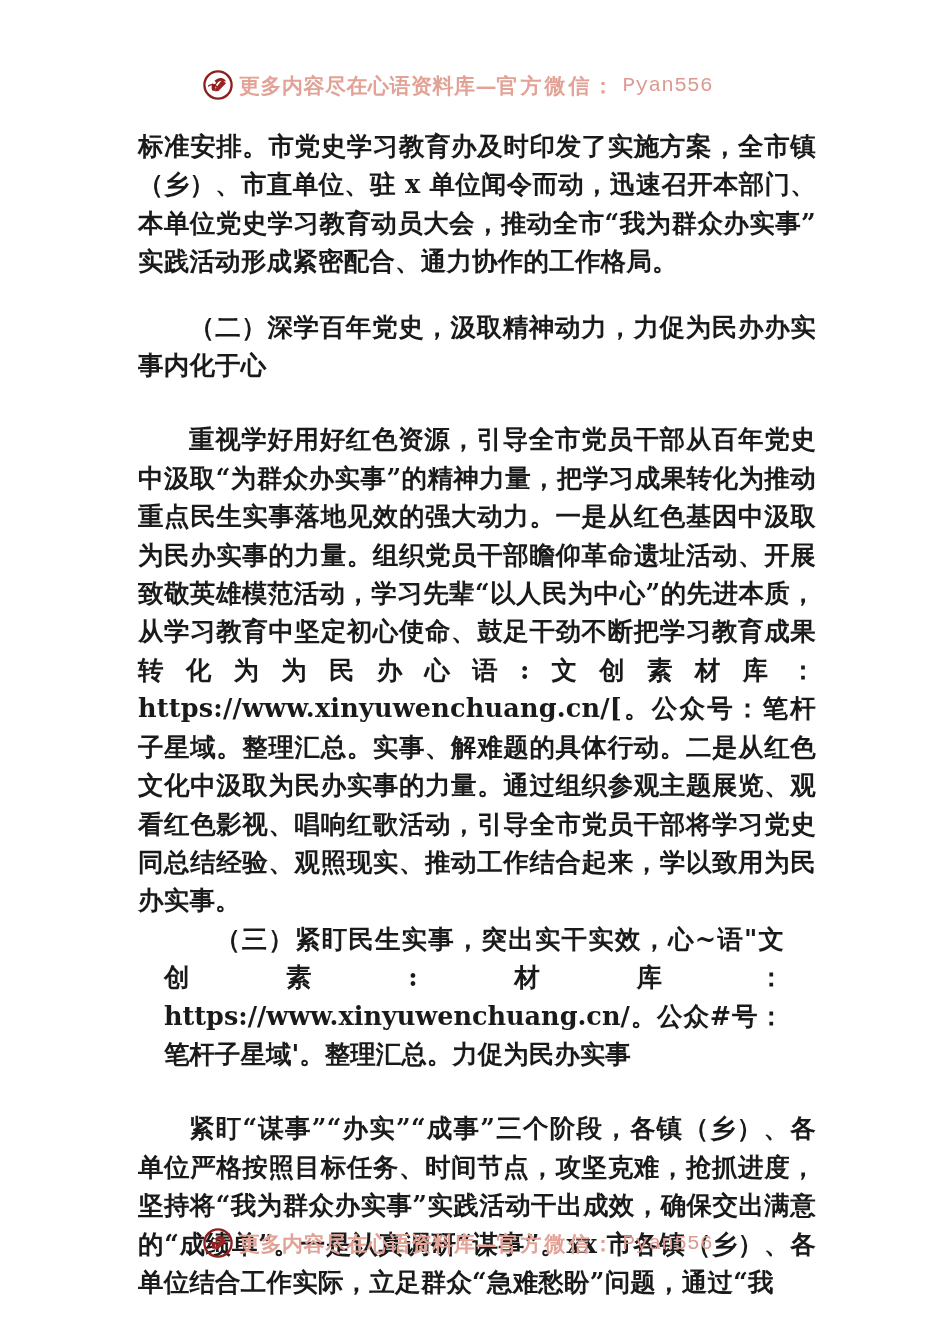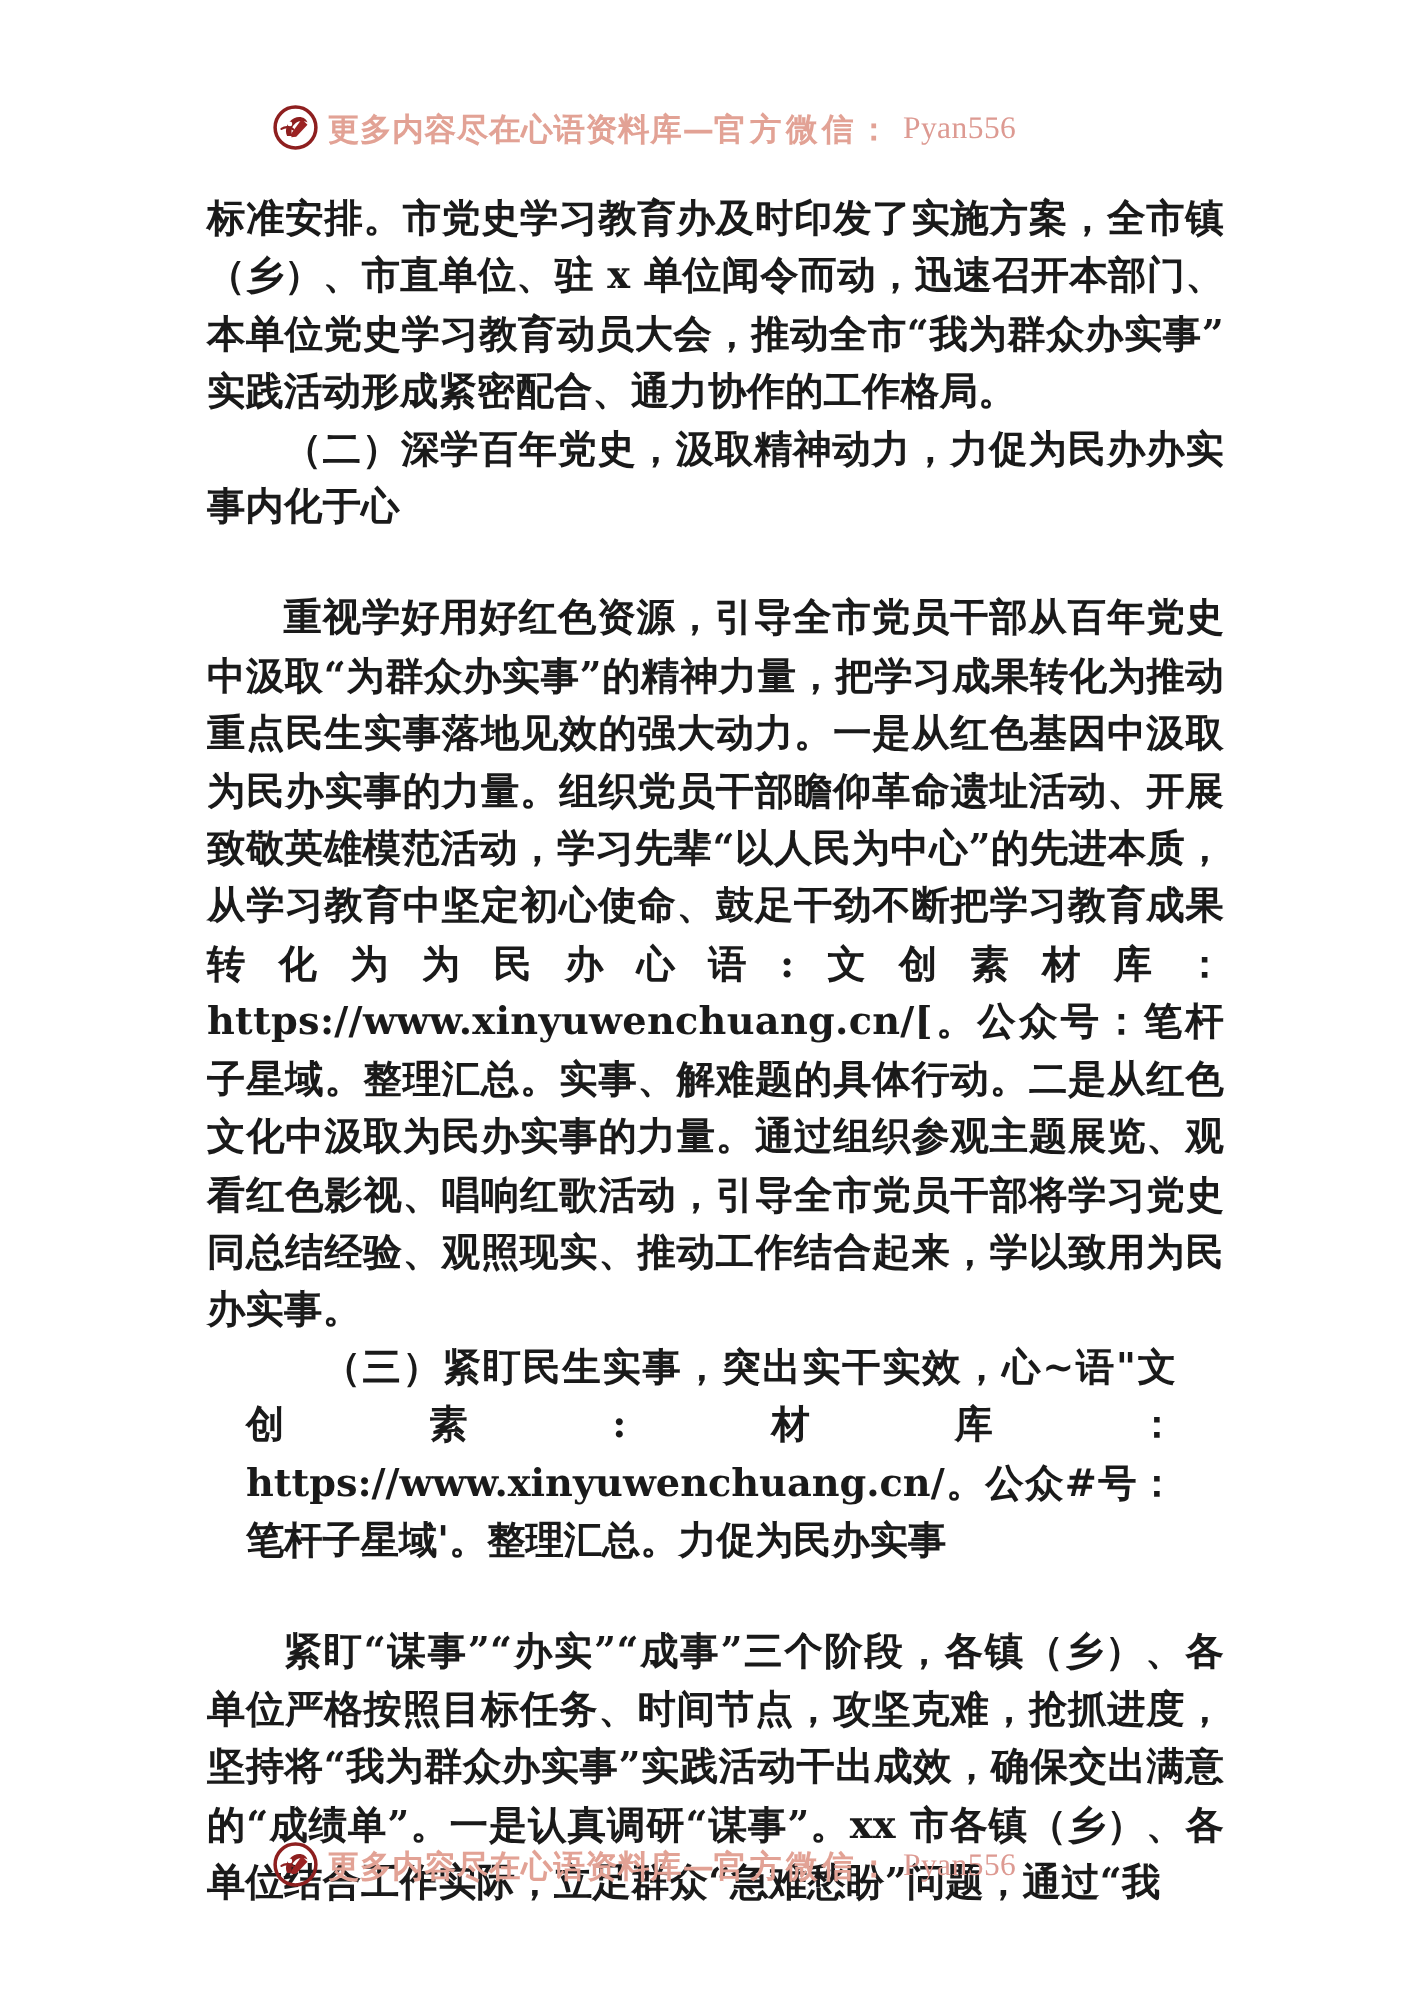--- a/index.html
+++ b/index.html
@@ -34,6 +34,7 @@
     justify-content: center;
     gap: 6px;
     user-select: none;
+    padding-left: 28px;
   }
   .watermark.header { top: 70px; }
   .watermark.footer { top: 1228px; }

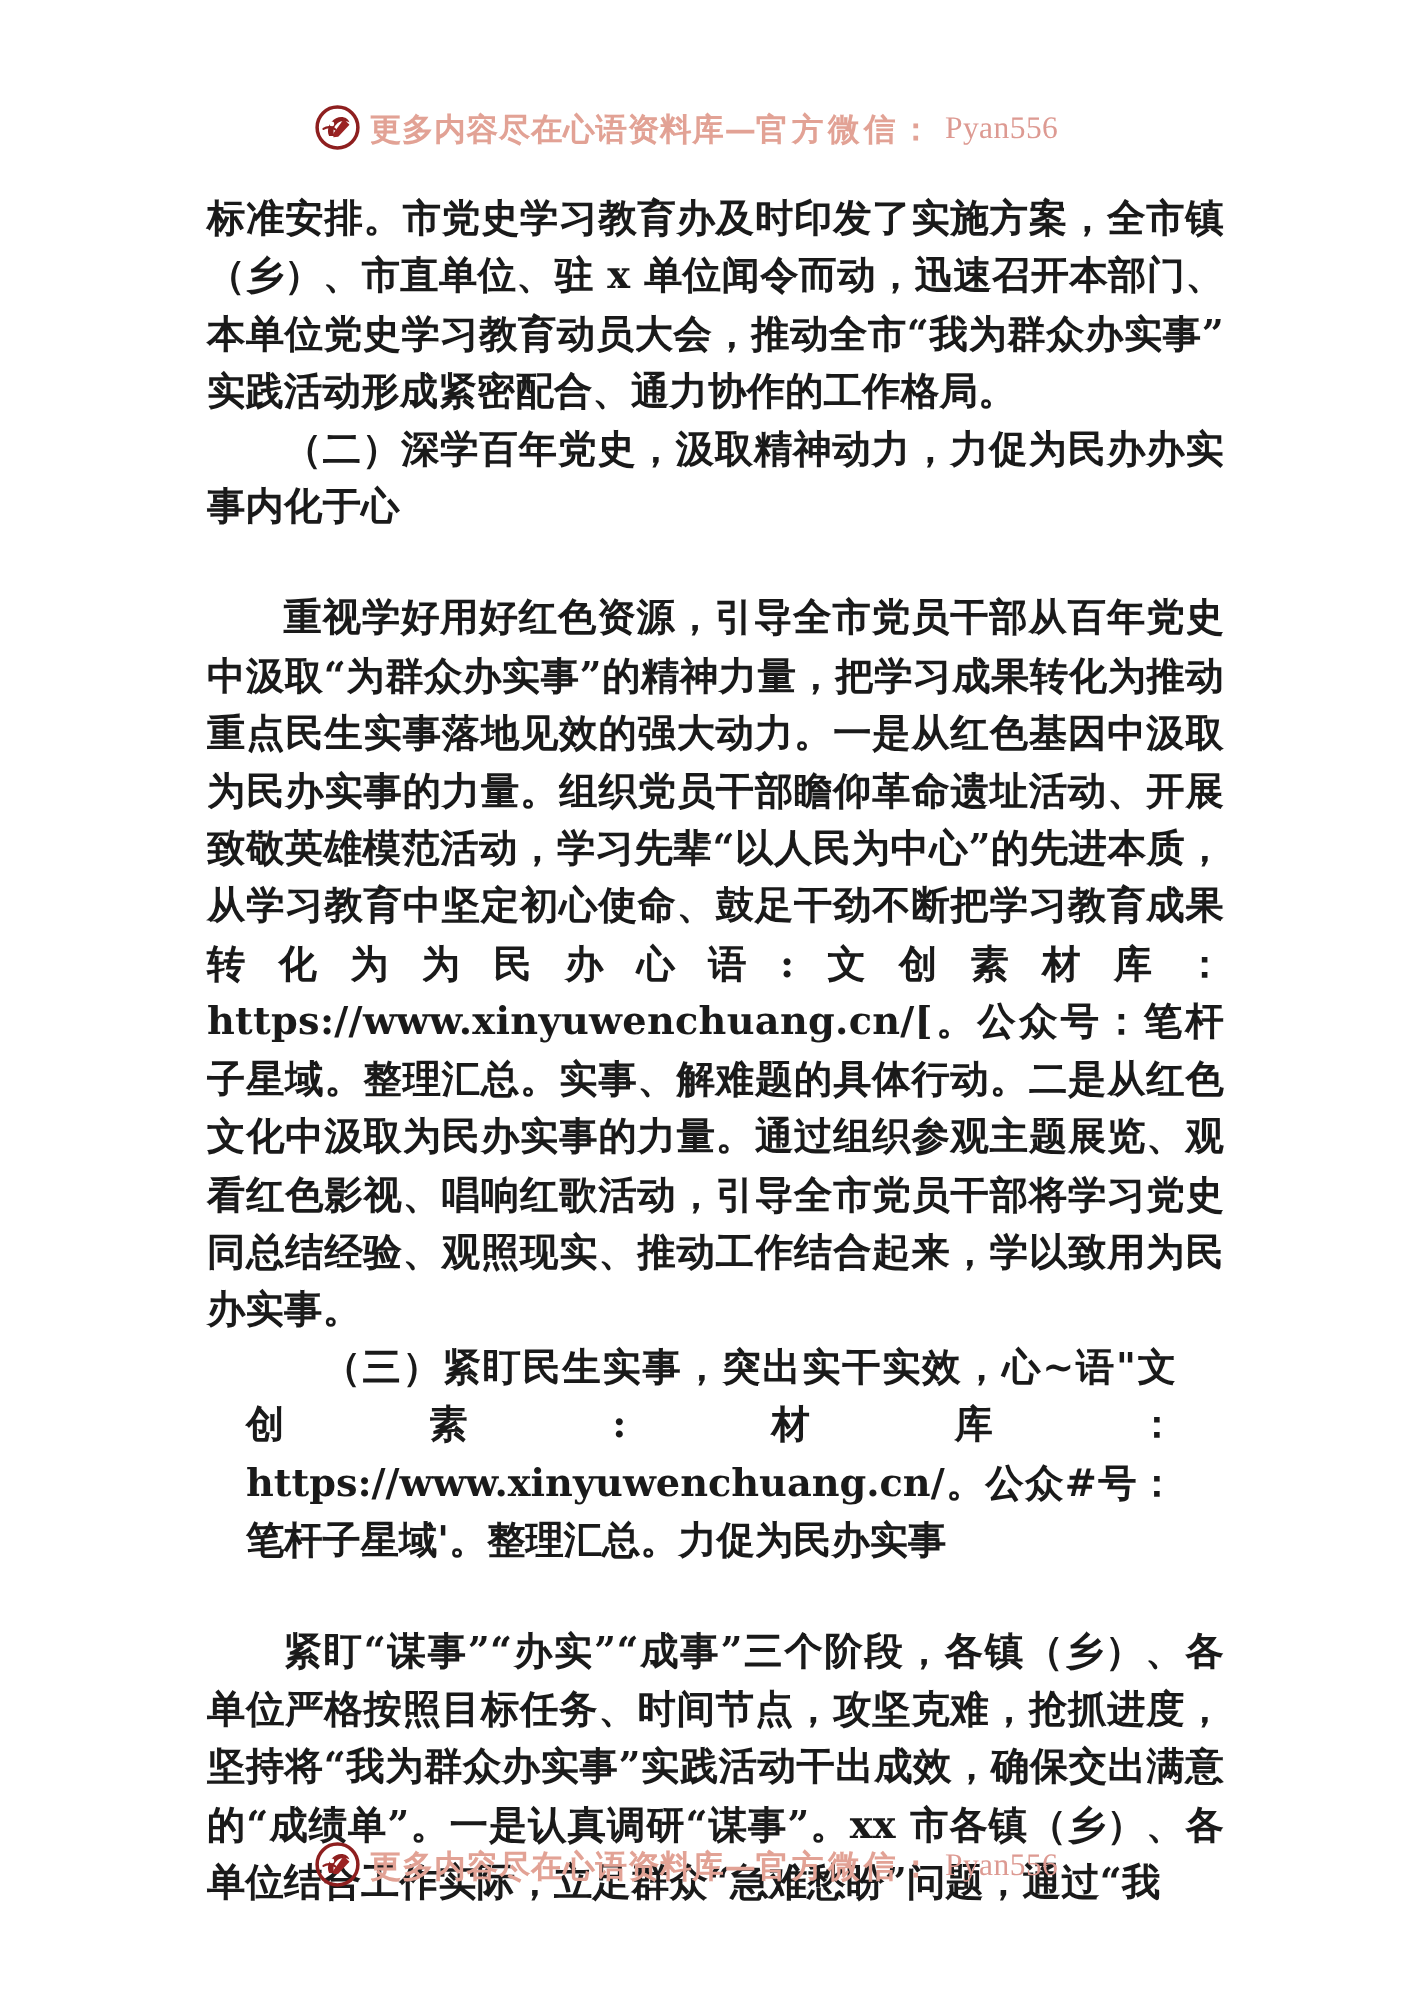--- a/index.html
+++ b/index.html
@@ -58,7 +58,7 @@
   .wm-text .wm-dash { letter-spacing: 0; }
   .wm-text .wm-wechat { letter-spacing: 3px; }
   .wm-id {
-    font-family: Liberation Serif, serif;
+    font-family: Liberation Mono, monospace;
     font-size: 21px;
     font-weight: 400;
     color: #dd9a92;

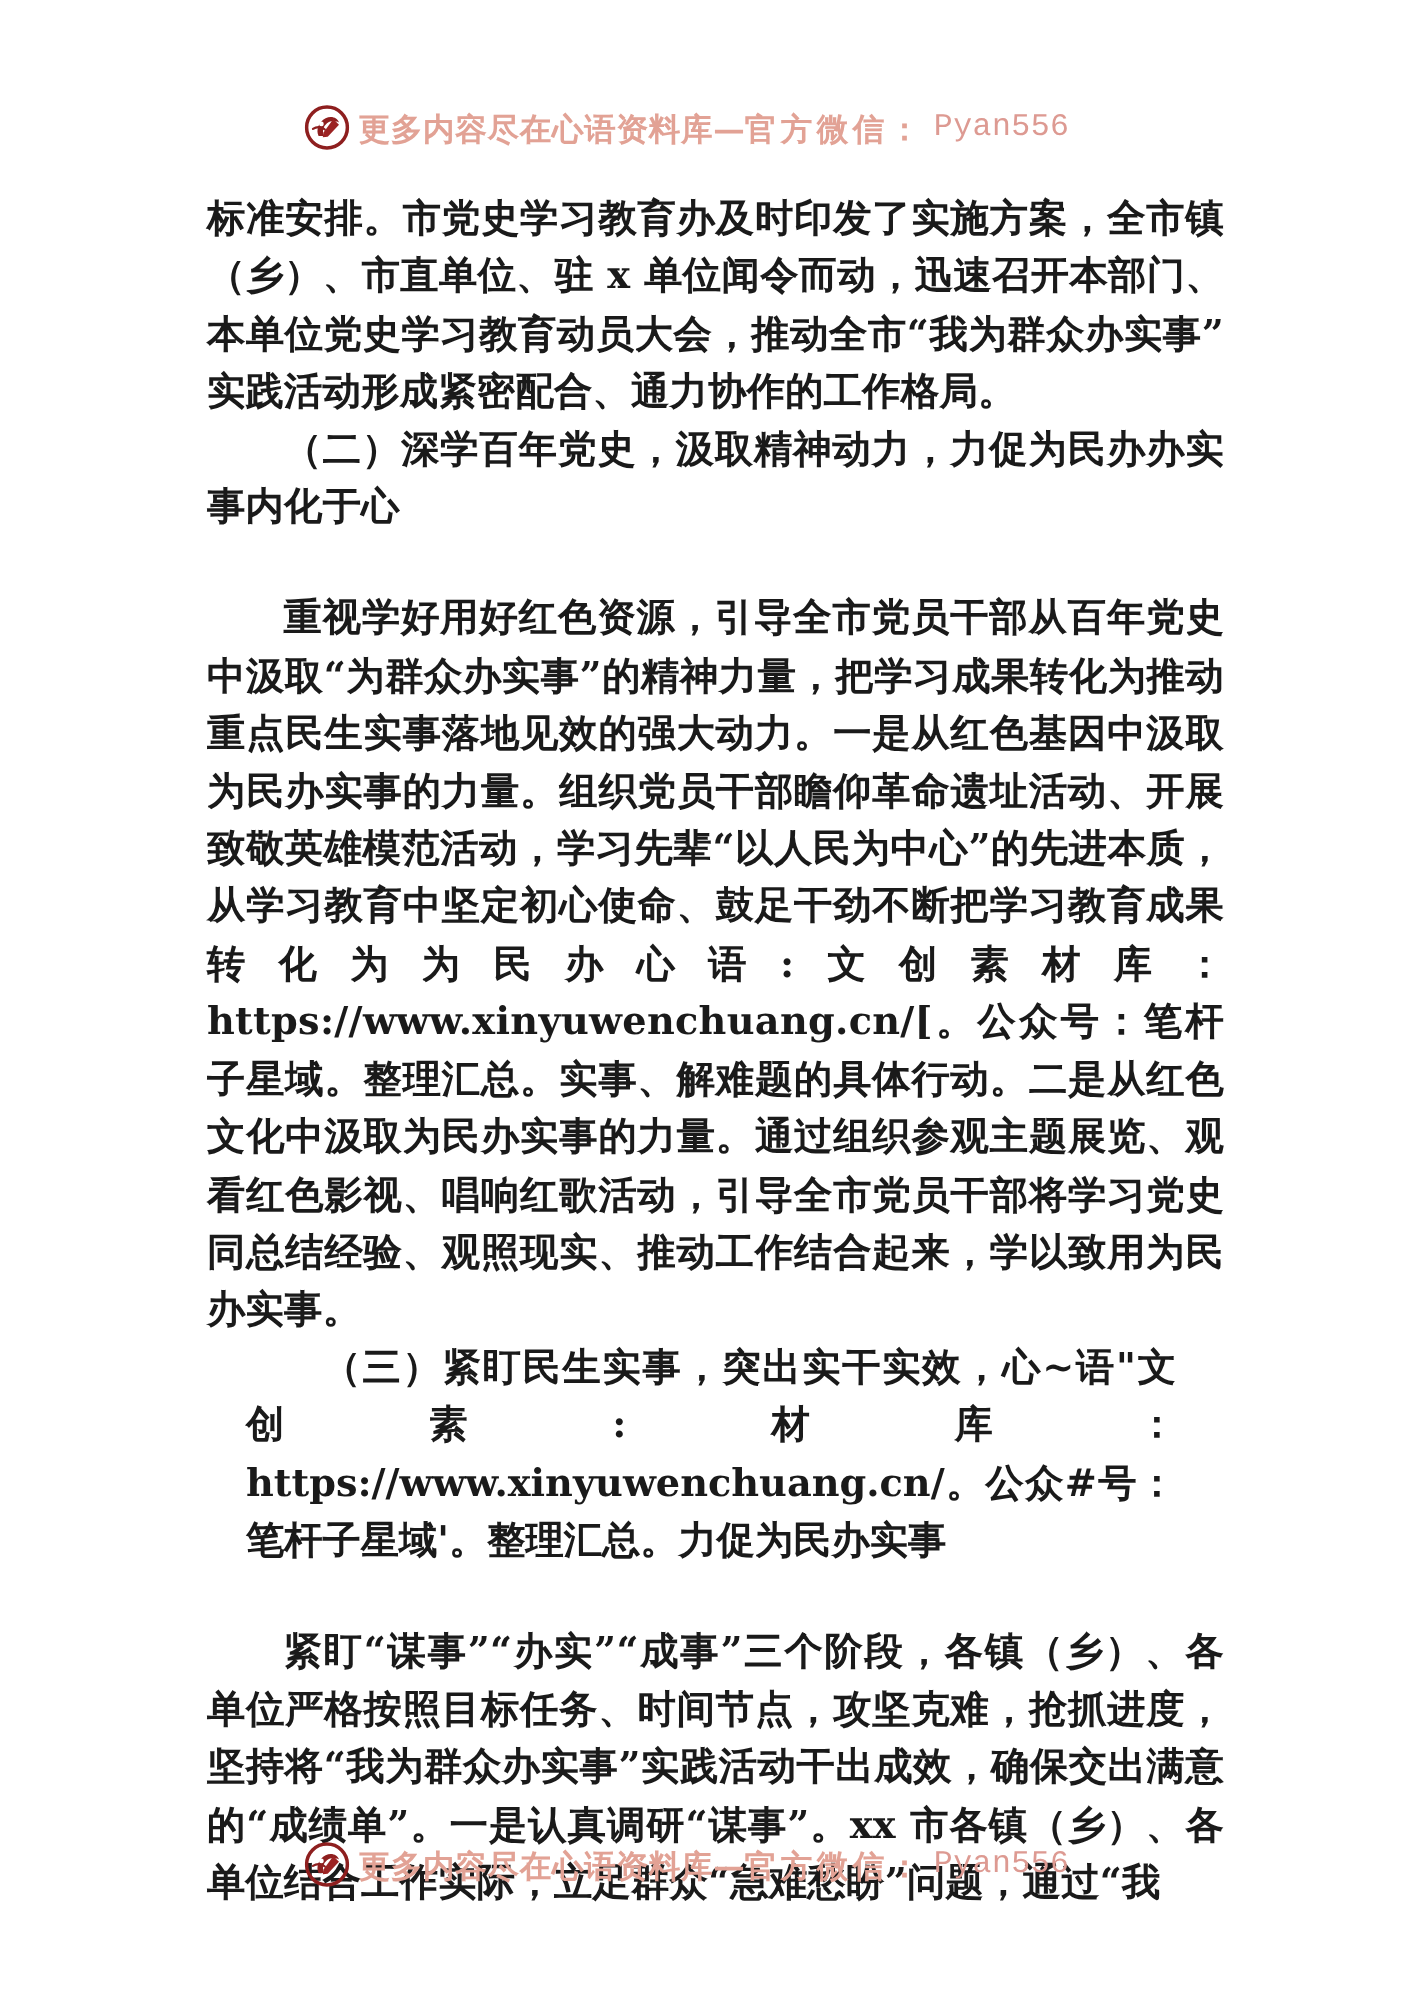--- a/index.html
+++ b/index.html
@@ -96,6 +96,7 @@
   p.heading-indent {
     font-weight: 700;
     text-indent: 2em;
+    margin-top: 27px;
   }
 
   

